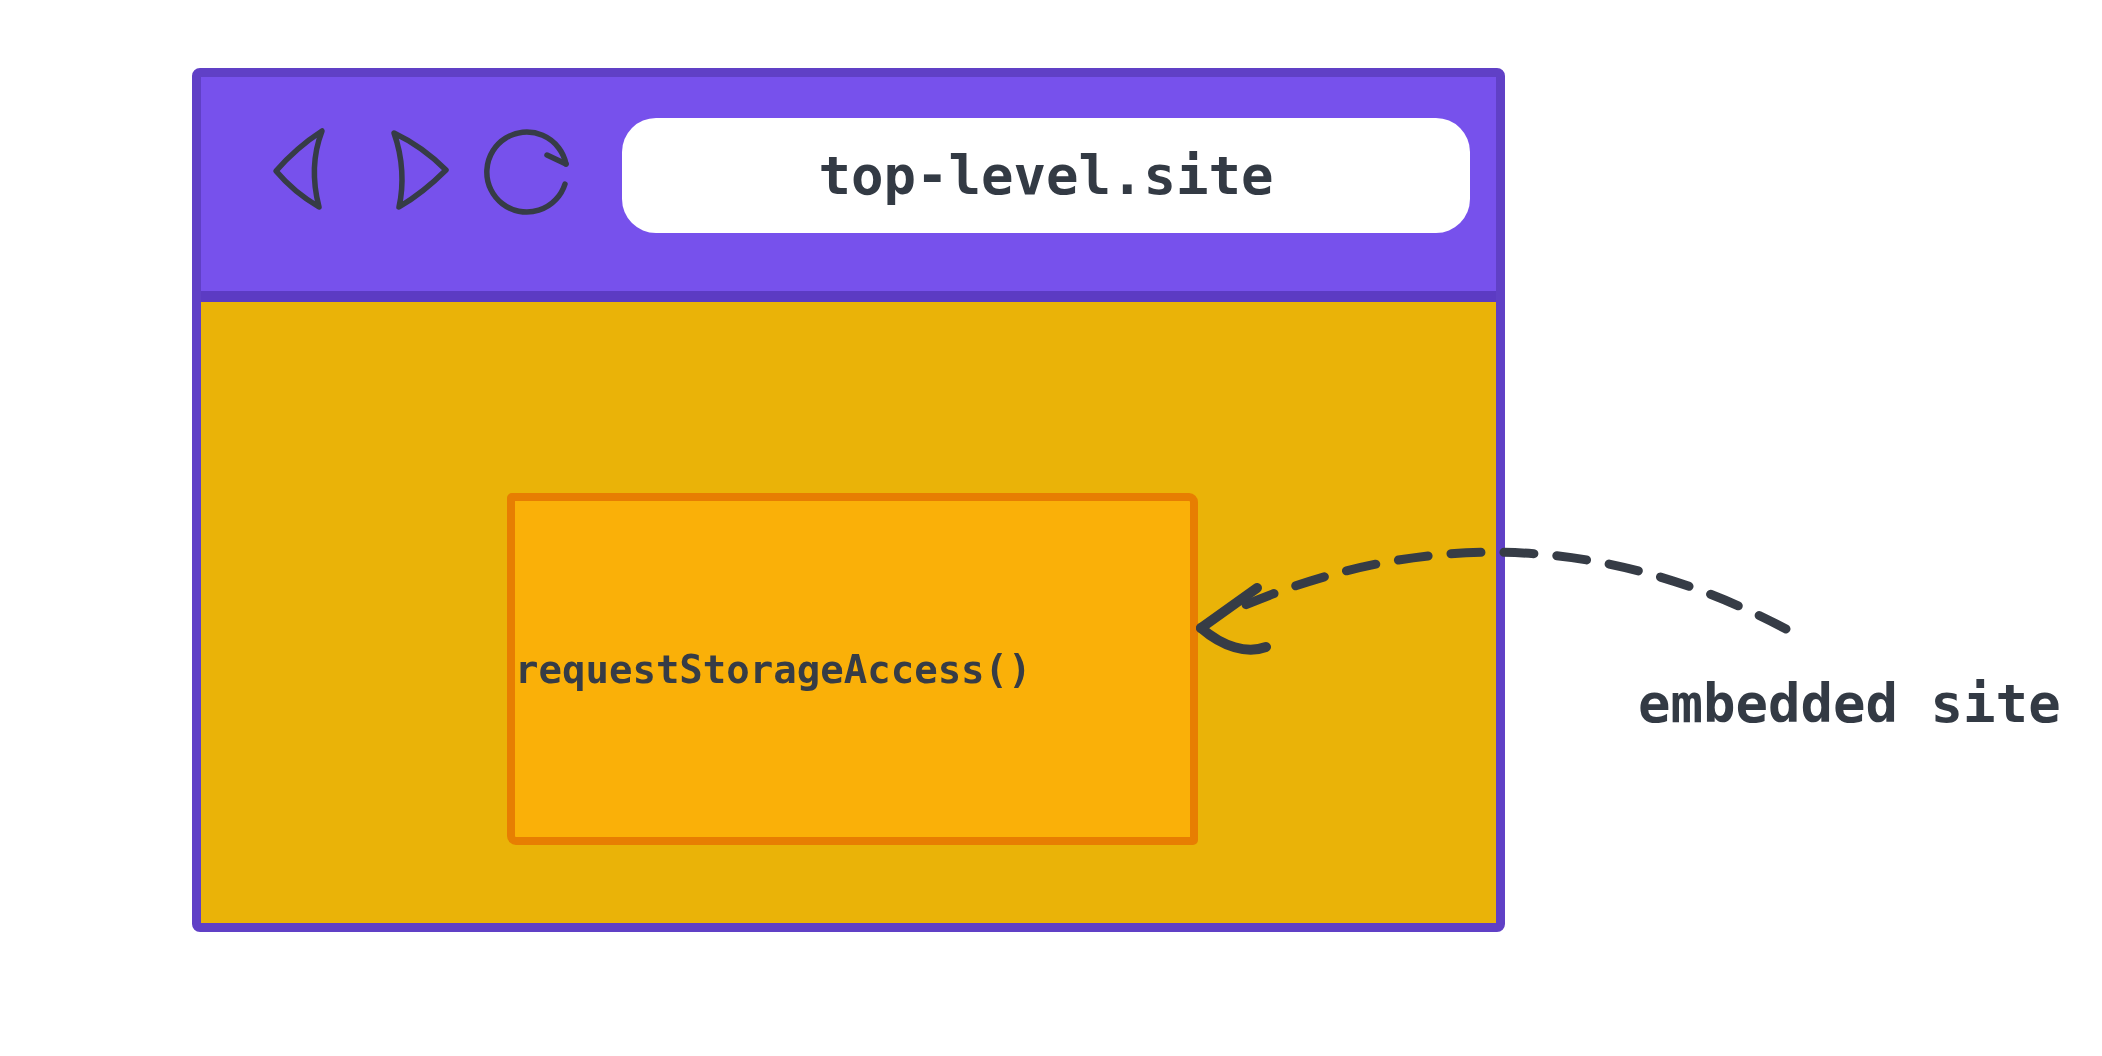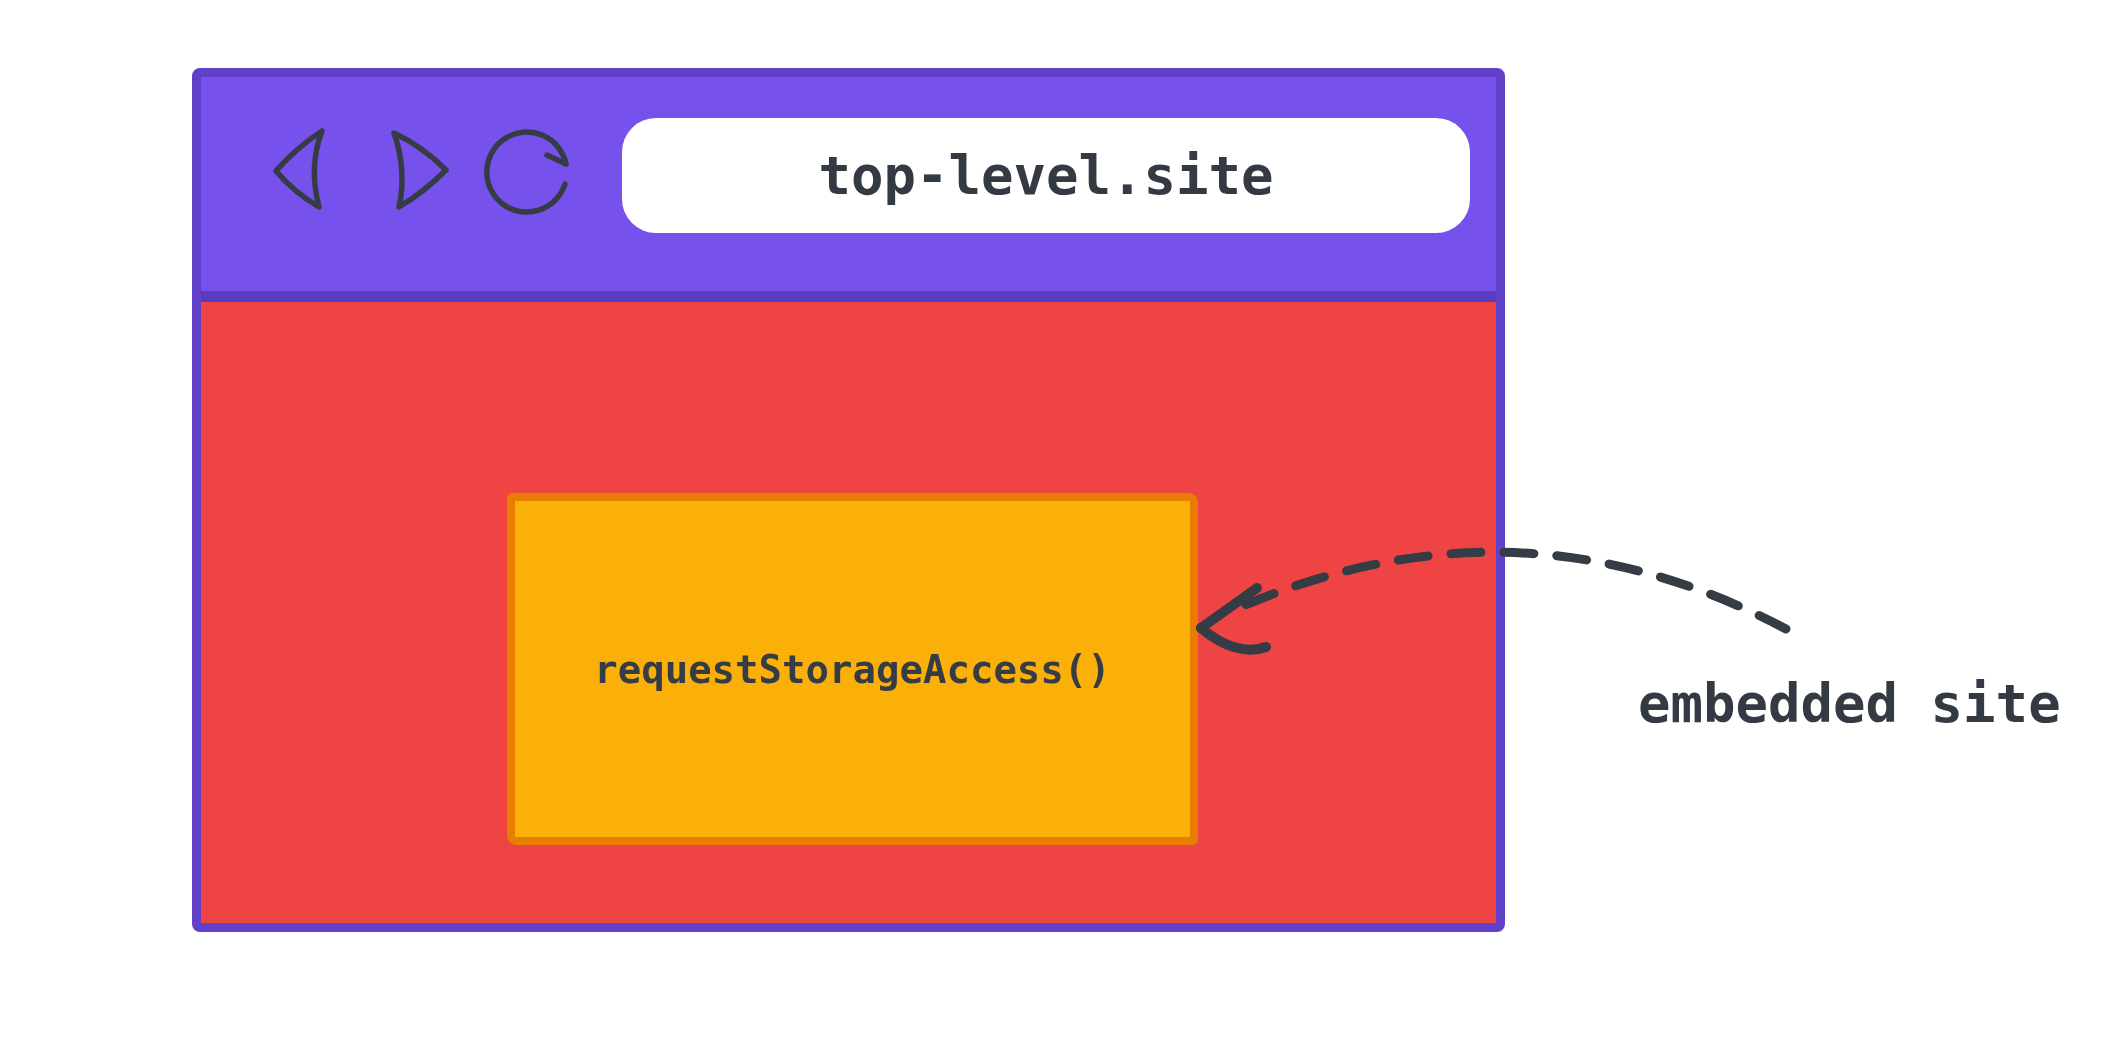--- a/index.html
+++ b/index.html
@@ -26,7 +26,7 @@
     box-sizing: border-box;
     border: 9px solid #6040C6;
     border-radius: 8px;
-    background: #ef4444;
+    background: #eab308;
   }
   .topbar {
     position: absolute;

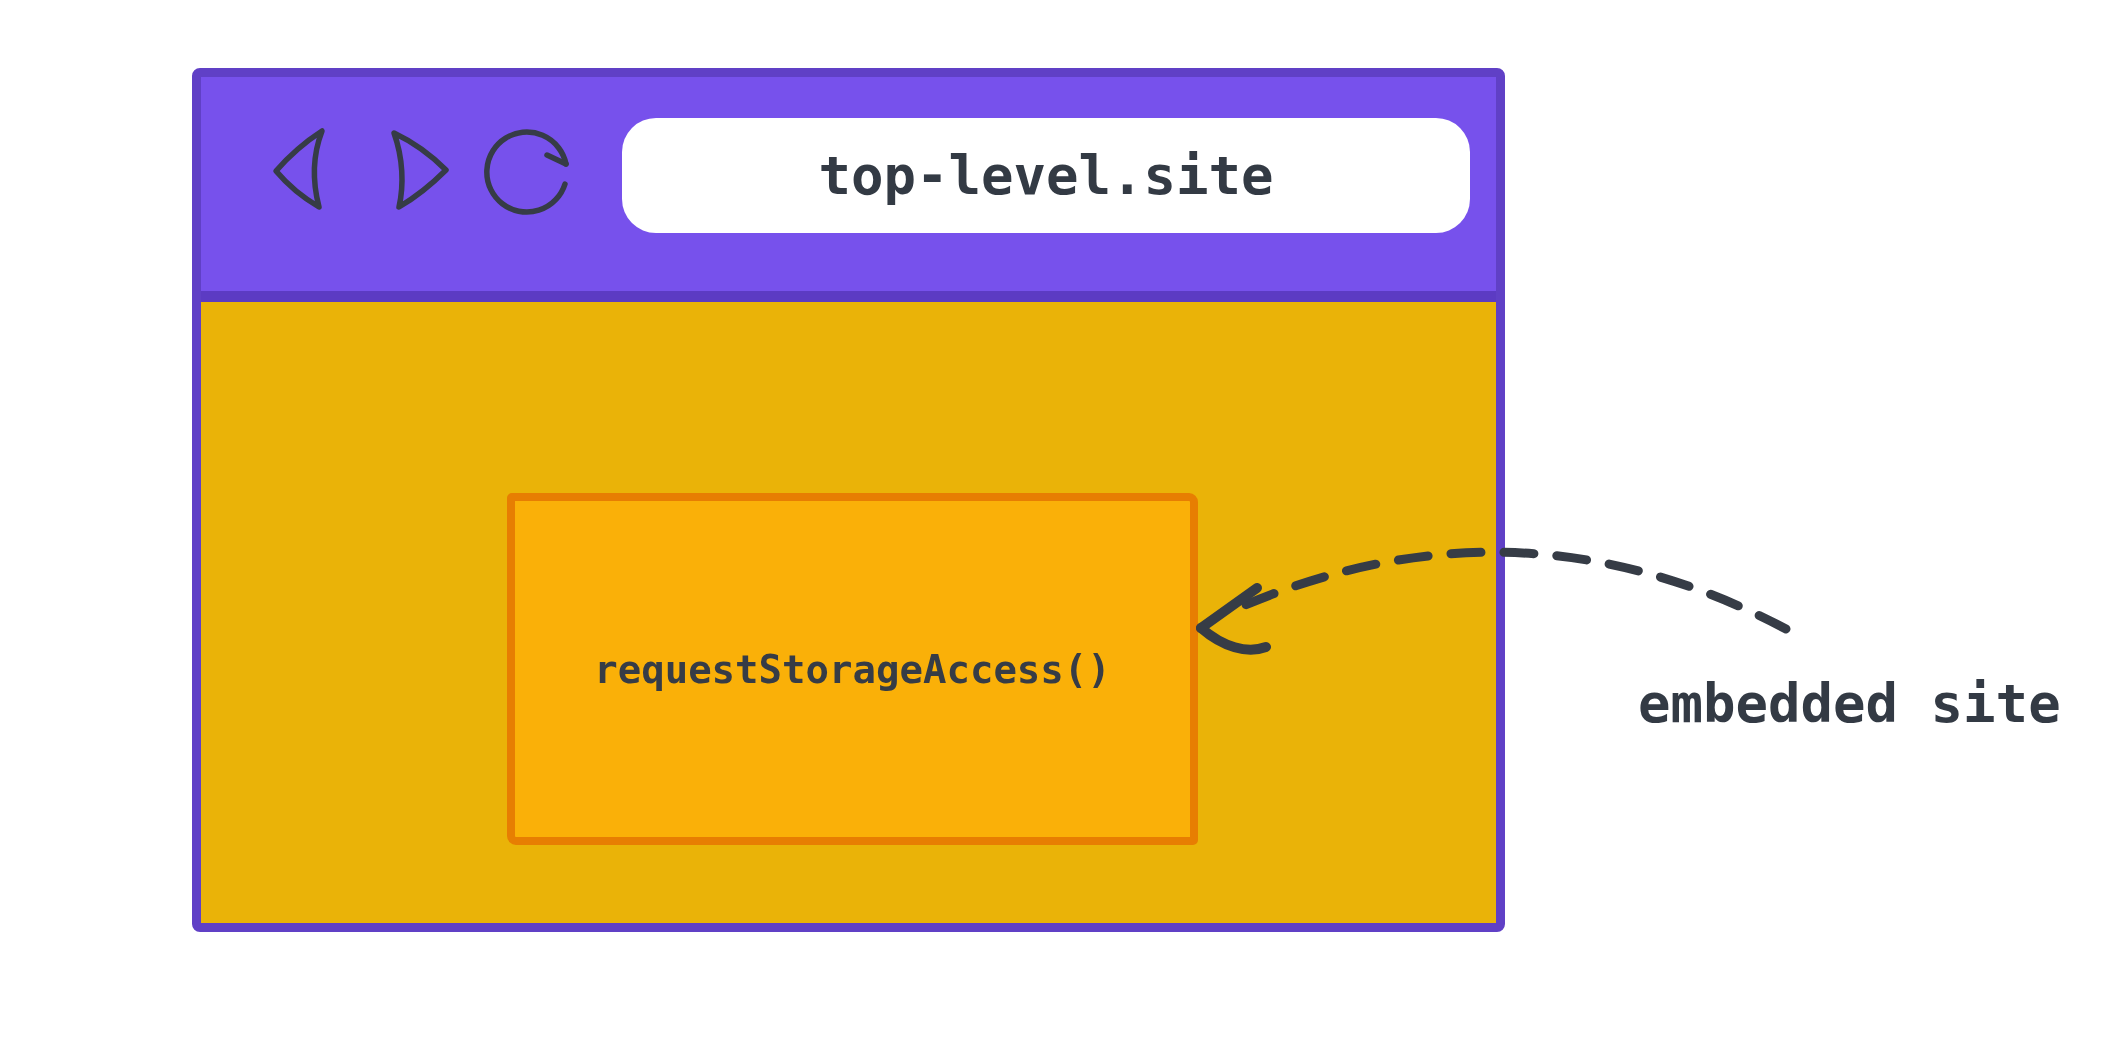--- a/index.html
+++ b/index.html
@@ -75,7 +75,6 @@
     border-radius: 5px 9px 5px 9px;
     display: flex;
     align-items: center;
-    justify-content: center;
   }
   .embed-text {
     font-size: 39px;

